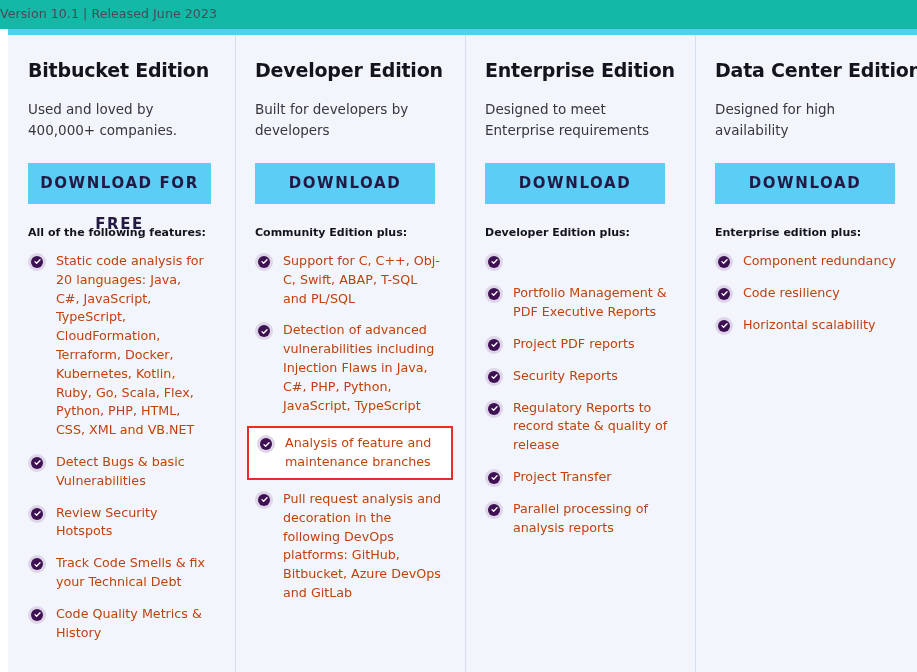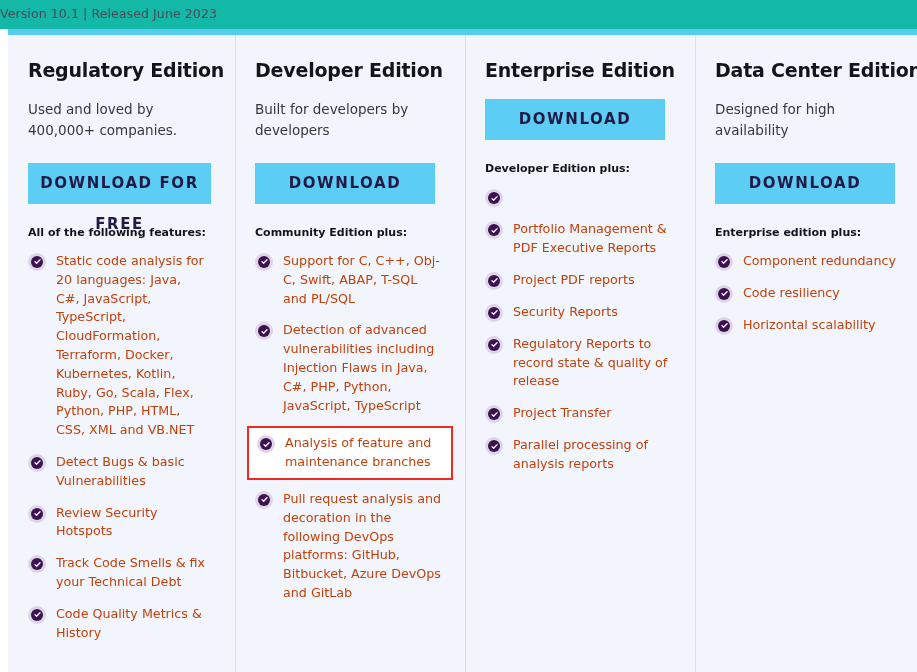--- a/index.html
+++ b/index.html
@@ -209,7 +209,7 @@
     <div class="columns">
 
       <div class="col col-1">
-        <h2 class="col-title">Regulatory Edition</h2>
+        <h2 class="col-title">Bitbucket Edition</h2>
         <p class="col-tagline">Used and loved by 400,000+ companies.</p>
         <button class="dl-button">DOWNLOAD FOR FREE</button>
         <div class="list-heading">All of the following features:</div>

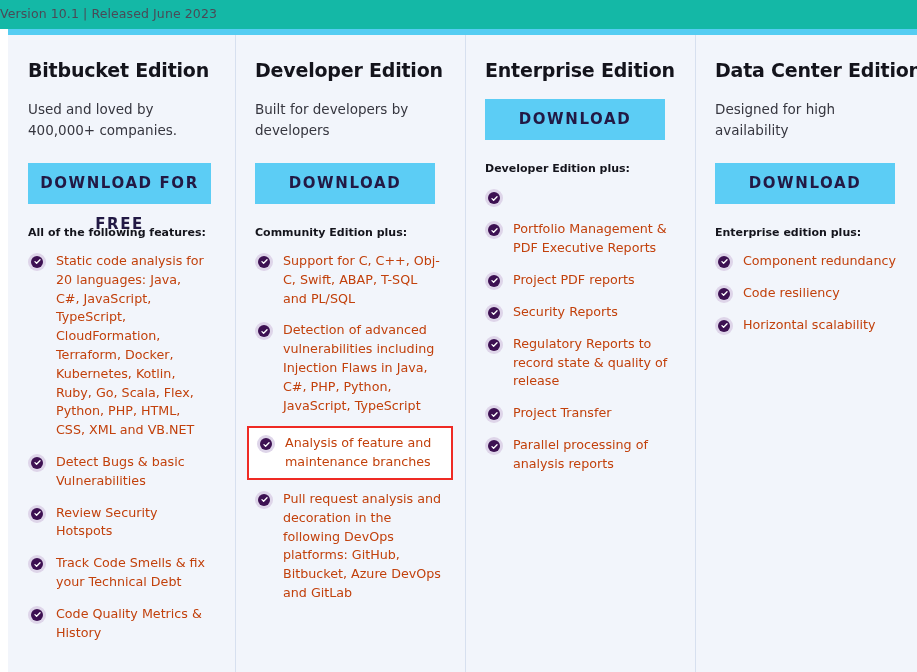--- a/index.html
+++ b/index.html
@@ -323,6 +323,7 @@
 
       <div class="col col-3">
         <h2 class="col-title">Enterprise Edition</h2>
+        <p class="col-tagline">Designed to meet Enterprise requirements</p>
         <button class="dl-button">DOWNLOAD</button>
         <div class="list-heading">Developer Edition plus:</div>
         <ul class="features">

